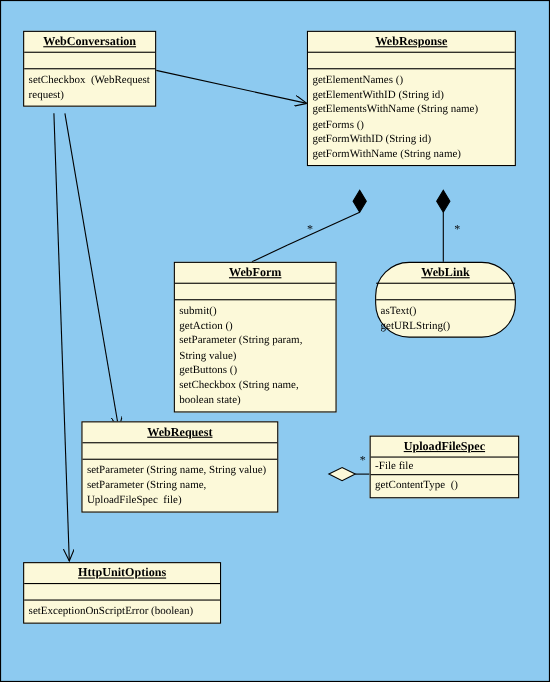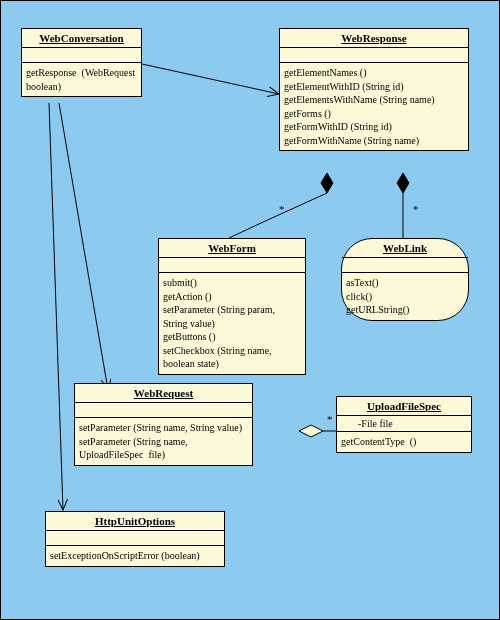--- a/index.html
+++ b/index.html
@@ -90,7 +90,7 @@
     <div class="class-title">WebConversation</div>
     <div class="class-attrs"></div>
     <div class="class-ops">
-      <div class="op">getResponse  (WebRequest boolean)</div>
+      <div class="op">setCheckbox  (WebRequest request)</div>
     </div>
   </div>
 

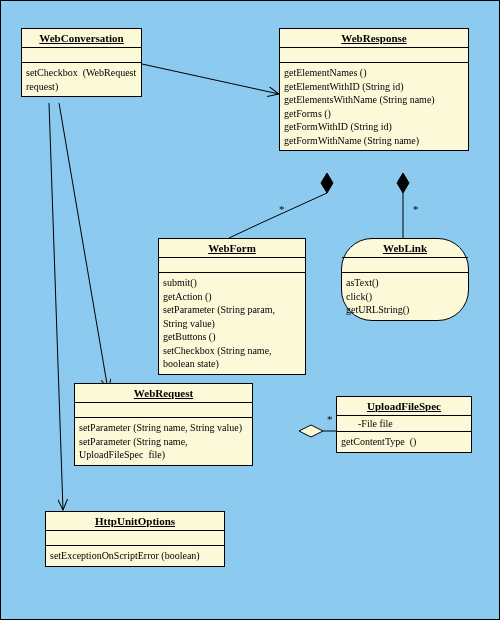--- a/index.html
+++ b/index.html
@@ -124,7 +124,6 @@
     <div class="class-attrs"></div>
     <div class="class-ops">
       <div class="op">asText()</div>
-      <div class="op">click()</div>
       <div class="op">getURLString()</div>
     </div>
   </div>

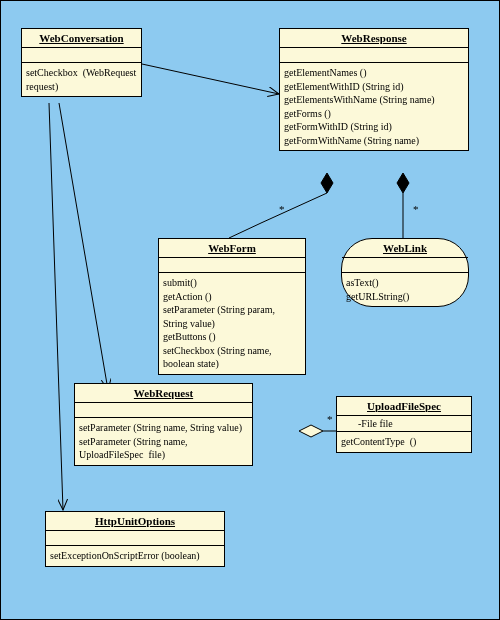--- a/index.html
+++ b/index.html
@@ -33,7 +33,7 @@
   .class-attrs {
     min-height: 10px;
     border-bottom: 1px solid #000;
-    padding: 2px 21px;
+    padding: 2px 4px;
   }
   .class-ops {
     padding: 3px 4px;

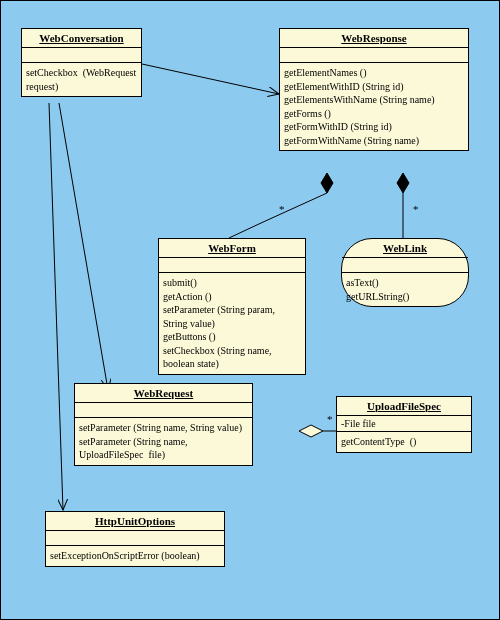--- a/index.html
+++ b/index.html
@@ -147,7 +147,7 @@
     </div>
   </div>
 
-  <div class="class-box" style="left:20px; top:510px; width:180px;margin-left:24px;">
+  <div class="class-box" style="left:20px; top:510px; width:180px;">
     <div class="class-title">HttpUnitOptions</div>
     <div class="class-attrs"></div>
     <div class="class-ops">

